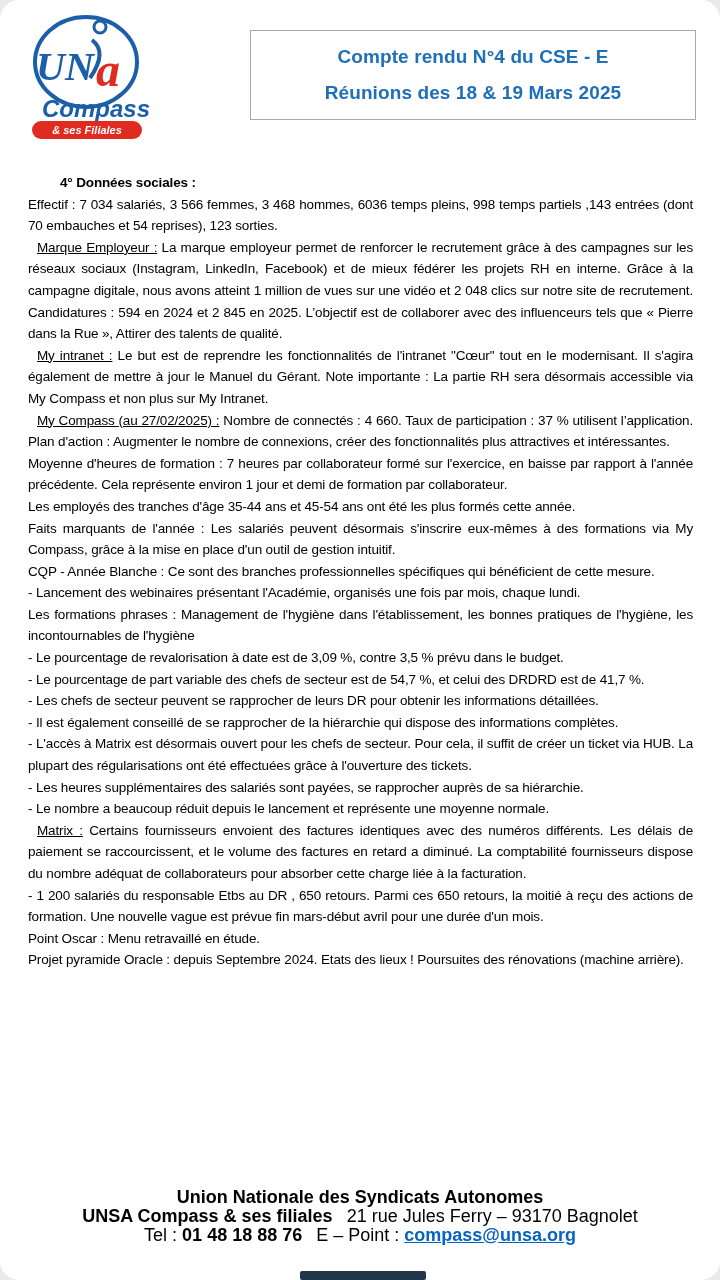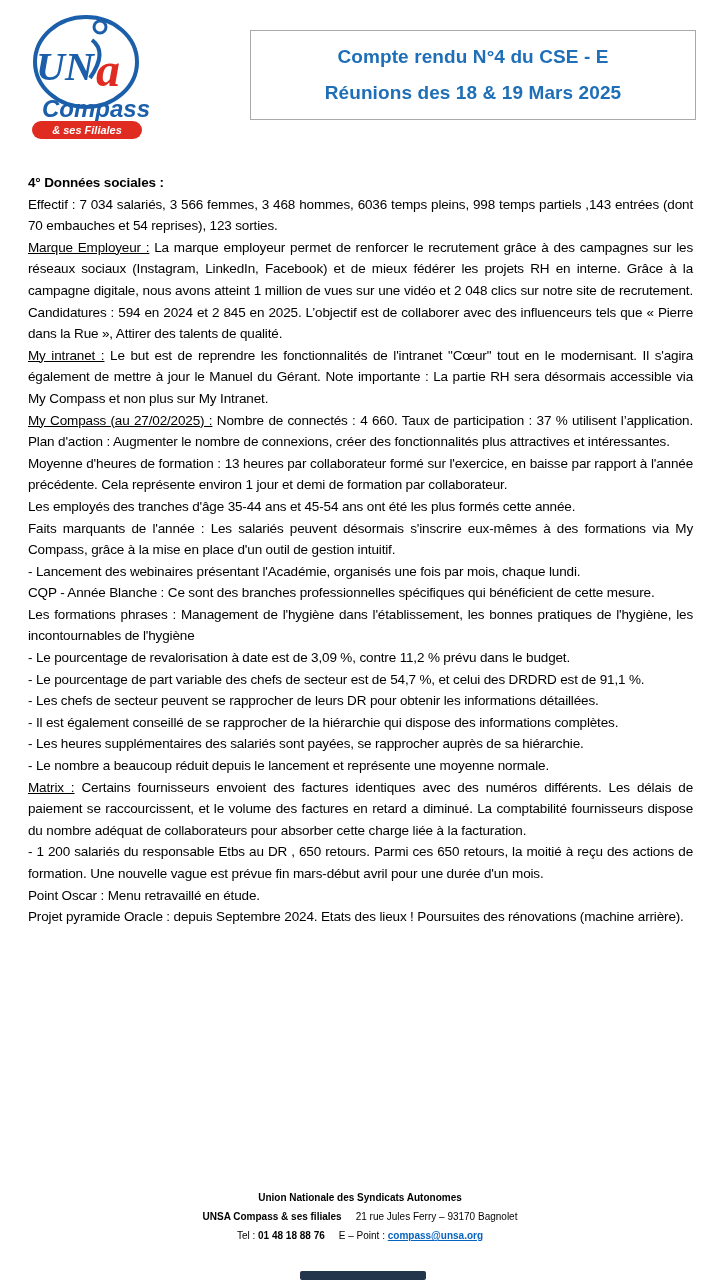--- a/index.html
+++ b/index.html
@@ -7,7 +7,7 @@
   body { font-family:"Liberation Sans", sans-serif; }
   .page {
     position:relative; width:720px; height:1280px;
-    background:#ffffff; overflow:hidden; margin:0 auto;
+    background:#ffffff; overflow:hidden; margin:0 auto;border-radius:19px;
   }
 
   

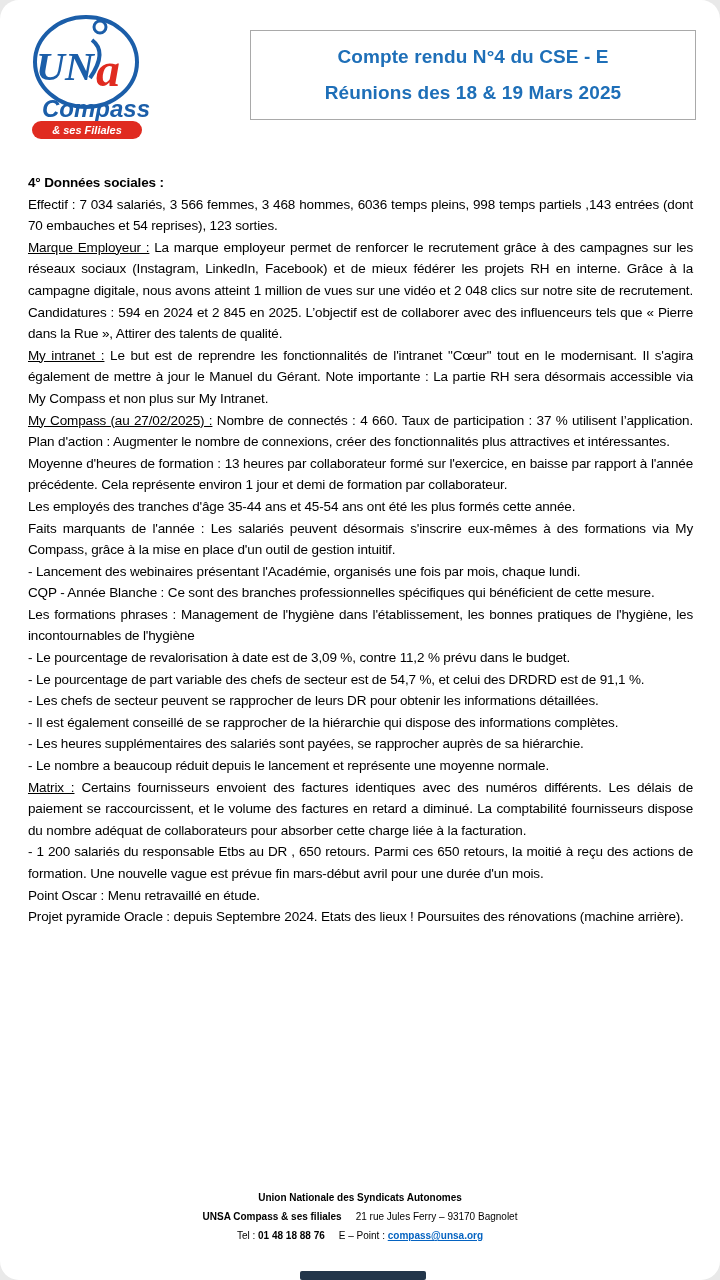--- a/index.html
+++ b/index.html
@@ -26,7 +26,7 @@
     text-align:justify; letter-spacing:-0.15px;
   }
   .doc-body p { margin:0; }
-  .doc-body p.h { font-weight:bold; }
+  .doc-body p.h { font-weight:bold;margin-left:32px; }
   .u { text-decoration:underline; }
 
   

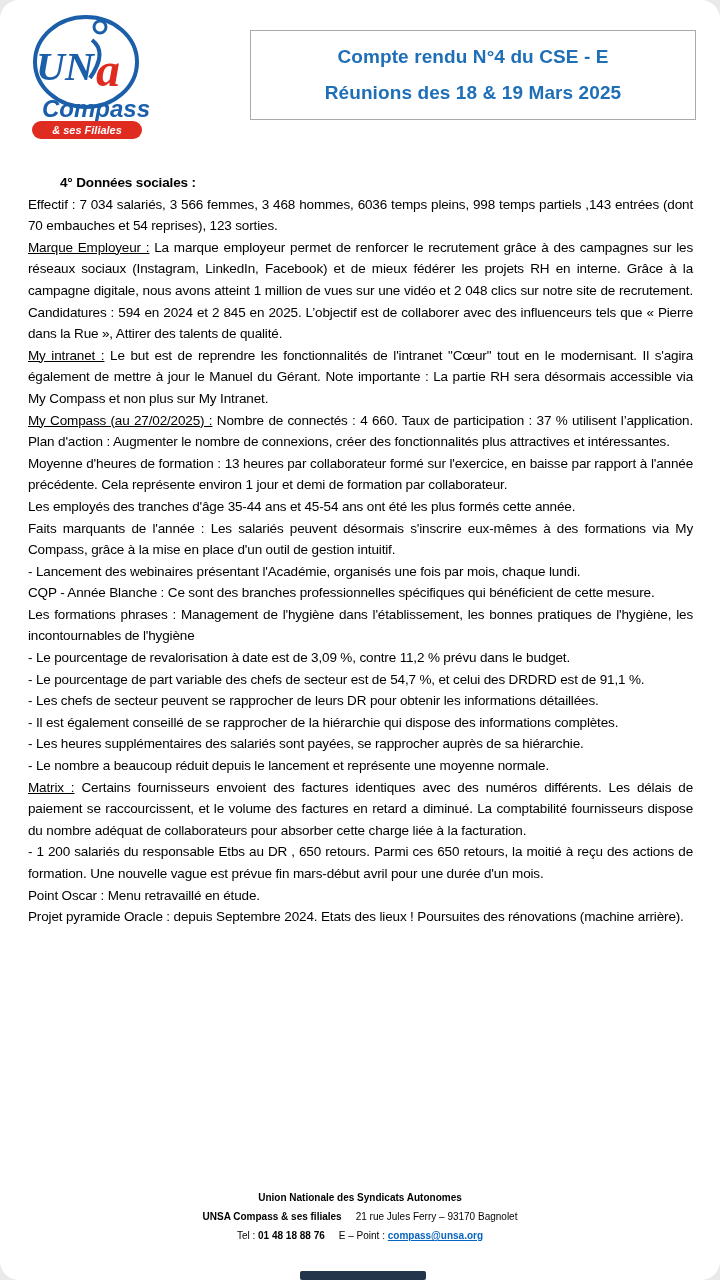--- a/index.html
+++ b/index.html
@@ -27,7 +27,7 @@
   }
   .doc-body p { margin:0; }
   .doc-body p.h { font-weight:bold;margin-left:32px; }
-  .u { text-decoration:underline; }
+  .u { text-decoration:underline;margin-left:9px; }
 
   
   .footer {

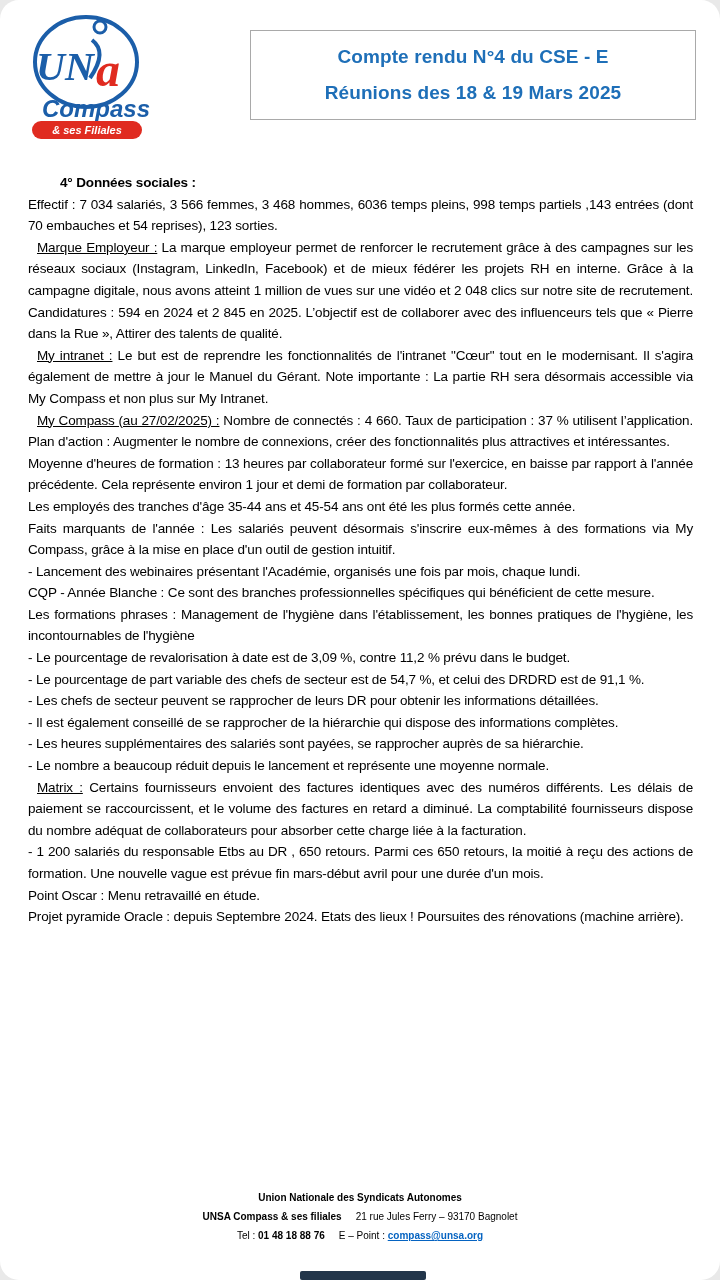--- a/index.html
+++ b/index.html
@@ -72,7 +72,7 @@
     <p><span class="u">Marque Employeur :</span><span> La marque employeur permet de renforcer le recrutement grâce à des campagnes sur les réseaux sociaux (Instagram, LinkedIn, Facebook) et de mieux fédérer les projets RH en interne. Grâce à la campagne digitale, nous avons atteint 1 million de vues sur une vidéo et 2 048 clics sur notre site de recrutement. Candidatures : 594 en 2024 et 2 845 en 2025. L’objectif est de collaborer avec des influenceurs tels que « Pierre dans la Rue », Attirer des talents de qualité.</span></p>
     <p><span class="u">My intranet :</span><span> Le but est de reprendre les fonctionnalités de l'intranet "Cœur" tout en le modernisant. Il s'agira également de mettre à jour le Manuel du Gérant. Note importante : La partie RH sera désormais accessible via My Compass et non plus sur My Intranet.</span></p>
     <p><span class="u">My Compass (au 27/02/2025) :</span><span> Nombre de connectés : 4 660. Taux de participation : 37 % utilisent l’application. Plan d'action : Augmenter le nombre de connexions, créer des fonctionnalités plus attractives et intéressantes.</span></p>
-    <p>Moyenne d'heures de formation : 13 heures par collaborateur formé sur l'exercice, en baisse par rapport à l'année précédente. Cela représente environ 1 jour et demi de formation par collaborateur.</p>
+    <p>Moyenne d'heures de formation : 7 heures par collaborateur formé sur l'exercice, en baisse par rapport à l'année précédente. Cela représente environ 1 jour et demi de formation par collaborateur.</p>
     <p>Les employés des tranches d'âge 35-44 ans et 45-54 ans ont été les plus formés cette année.</p>
     <p>Faits marquants de l'année : Les salariés peuvent désormais s'inscrire eux-mêmes à des formations via My Compass, grâce à la mise en place d'un outil de gestion intuitif.</p>
     <p>- Lancement des webinaires présentant l'Académie, organisés une fois par mois, chaque lundi.</p>

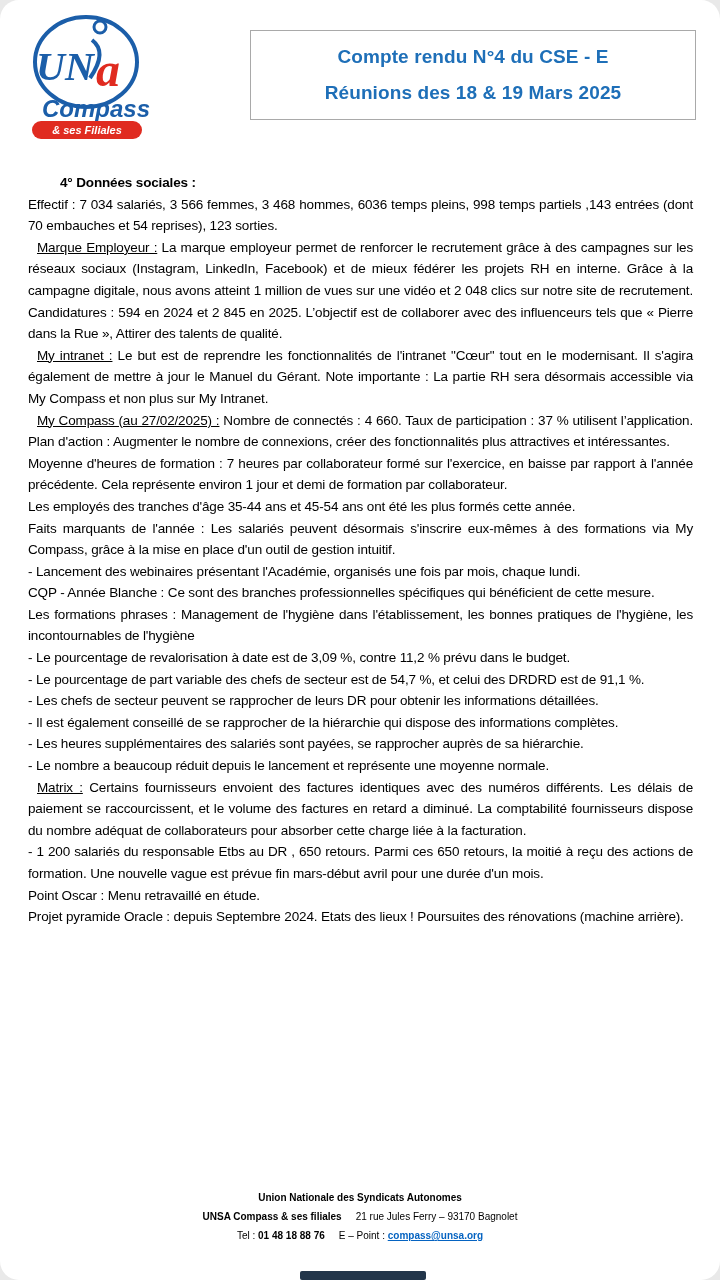--- a/index.html
+++ b/index.html
@@ -75,8 +75,8 @@
     <p>Moyenne d'heures de formation : 7 heures par collaborateur formé sur l'exercice, en baisse par rapport à l'année précédente. Cela représente environ 1 jour et demi de formation par collaborateur.</p>
     <p>Les employés des tranches d'âge 35-44 ans et 45-54 ans ont été les plus formés cette année.</p>
     <p>Faits marquants de l'année : Les salariés peuvent désormais s'inscrire eux-mêmes à des formations via My Compass, grâce à la mise en place d'un outil de gestion intuitif.</p>
+    <p>CQP - Année Blanche : Ce sont des branches professionnelles spécifiques qui bénéficient de cette mesure.</p>
     <p>- Lancement des webinaires présentant l'Académie, organisés une fois par mois, chaque lundi.</p>
-    <p>CQP - Année Blanche : Ce sont des branches professionnelles spécifiques qui bénéficient de cette mesure.</p>
     <p>Les formations phrases : Management de l'hygiène dans l'établissement, les bonnes pratiques de l'hygiène, les incontournables de l'hygiène</p>
     <p>- Le pourcentage de revalorisation à date est de 3,09 %, contre 11,2 % prévu dans le budget.</p>
     <p>- Le pourcentage de part variable des chefs de secteur est de 54,7 %, et celui des DRDRD est de 91,1 %.</p>

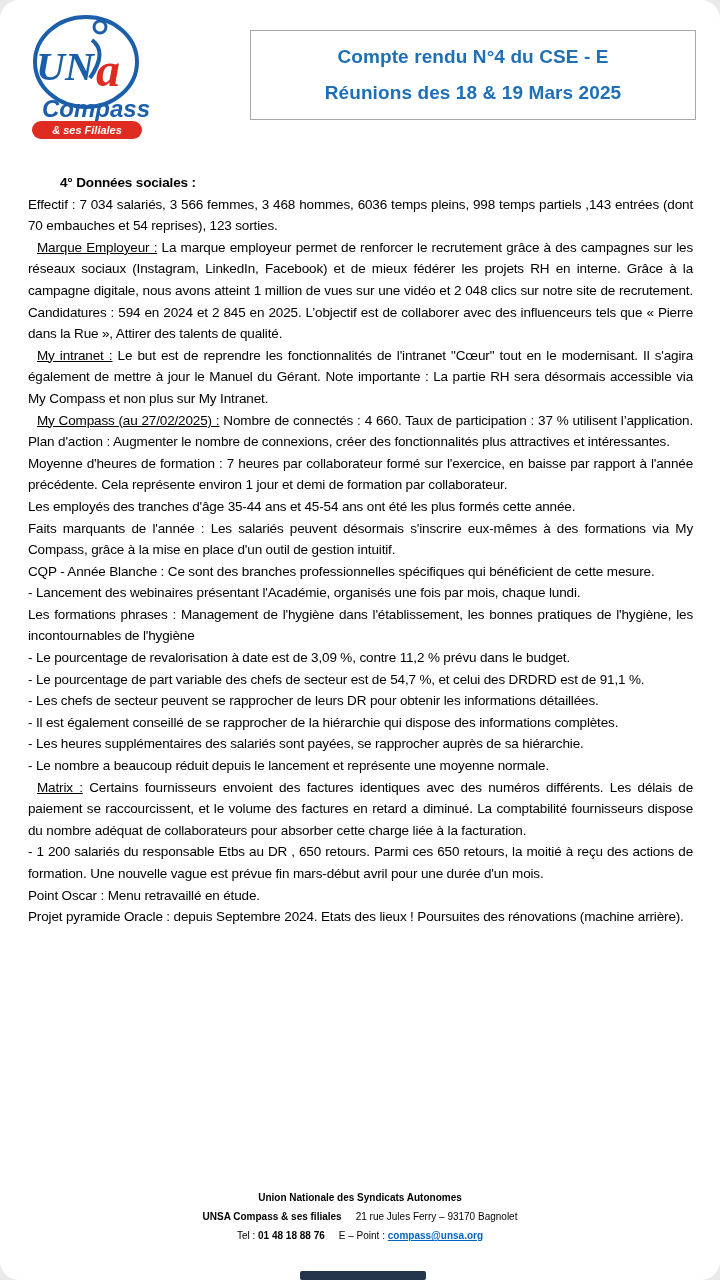--- a/index.html
+++ b/index.html
@@ -78,7 +78,7 @@
     <p>CQP - Année Blanche : Ce sont des branches professionnelles spécifiques qui bénéficient de cette mesure.</p>
     <p>- Lancement des webinaires présentant l'Académie, organisés une fois par mois, chaque lundi.</p>
     <p>Les formations phrases : Management de l'hygiène dans l'établissement, les bonnes pratiques de l'hygiène, les incontournables de l'hygiène</p>
-    <p>- Le pourcentage de revalorisation à date est de 3,09 %, contre 11,2 % prévu dans le budget.</p>
+    <p>- Le pourcentage de revalorisation à date est de 3,09 %, contre 3,5 % prévu dans le budget.</p>
     <p>- Le pourcentage de part variable des chefs de secteur est de 54,7 %, et celui des DRDRD est de 91,1 %.</p>
     <p>- Les chefs de secteur peuvent se rapprocher de leurs DR pour obtenir les informations détaillées.</p>
     <p>- Il est également conseillé de se rapprocher de la hiérarchie qui dispose des informations complètes.</p>

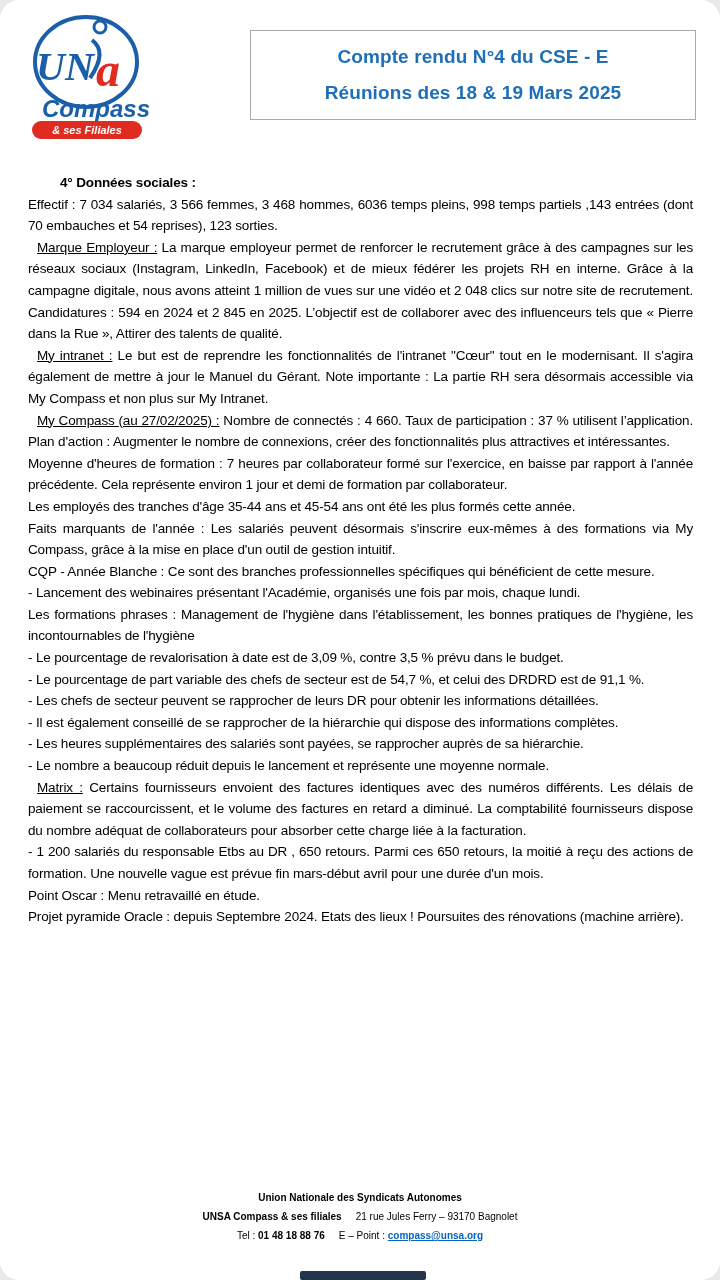--- a/index.html
+++ b/index.html
@@ -79,7 +79,7 @@
     <p>- Lancement des webinaires présentant l'Académie, organisés une fois par mois, chaque lundi.</p>
     <p>Les formations phrases : Management de l'hygiène dans l'établissement, les bonnes pratiques de l'hygiène, les incontournables de l'hygiène</p>
     <p>- Le pourcentage de revalorisation à date est de 3,09 %, contre 3,5 % prévu dans le budget.</p>
-    <p>- Le pourcentage de part variable des chefs de secteur est de 54,7 %, et celui des DRDRD est de 91,1 %.</p>
+    <p>- Le pourcentage de part variable des chefs de secteur est de 54,7 %, et celui des DRDRD est de 41,7 %.</p>
     <p>- Les chefs de secteur peuvent se rapprocher de leurs DR pour obtenir les informations détaillées.</p>
     <p>- Il est également conseillé de se rapprocher de la hiérarchie qui dispose des informations complètes.</p>
     <p>- Les heures supplémentaires des salariés sont payées, se rapprocher auprès de sa hiérarchie.</p>

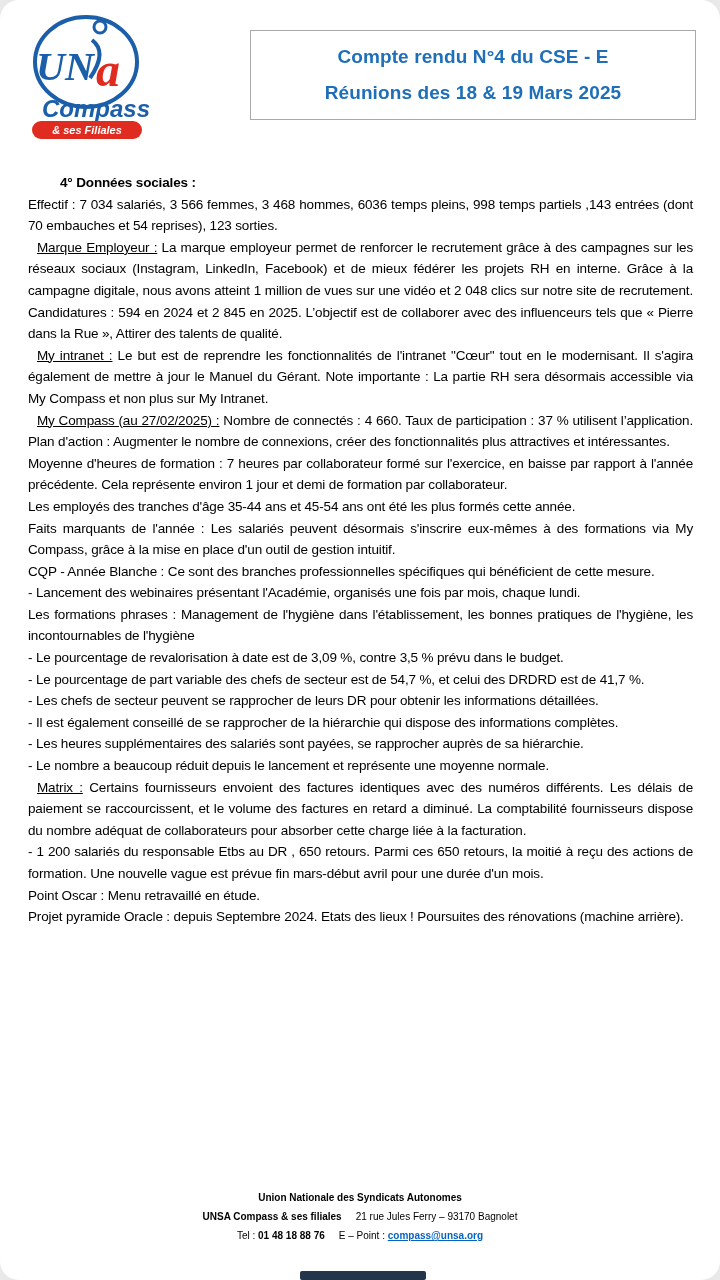--- a/index.html
+++ b/index.html
@@ -82,6 +82,7 @@
     <p>- Le pourcentage de part variable des chefs de secteur est de 54,7 %, et celui des DRDRD est de 41,7 %.</p>
     <p>- Les chefs de secteur peuvent se rapprocher de leurs DR pour obtenir les informations détaillées.</p>
     <p>- Il est également conseillé de se rapprocher de la hiérarchie qui dispose des informations complètes.</p>
+    <p>- L'accès à Matrix est désormais ouvert pour les chefs de secteur. Pour cela, il suffit de créer un ticket via HUB. La plupart des régularisations ont été effectuées grâce à l'ouverture des tickets.</p>
     <p>- Les heures supplémentaires des salariés sont payées, se rapprocher auprès de sa hiérarchie.</p>
     <p>- Le nombre a beaucoup réduit depuis le lancement et représente une moyenne normale.</p>
     <p><span class="u">Matrix :</span><span> Certains fournisseurs envoient des factures identiques avec des numéros différents. Les délais de paiement se raccourcissent, et le volume des factures en retard a diminué. La comptabilité fournisseurs dispose du nombre adéquat de collaborateurs pour absorber cette charge liée à la facturation.</span></p>

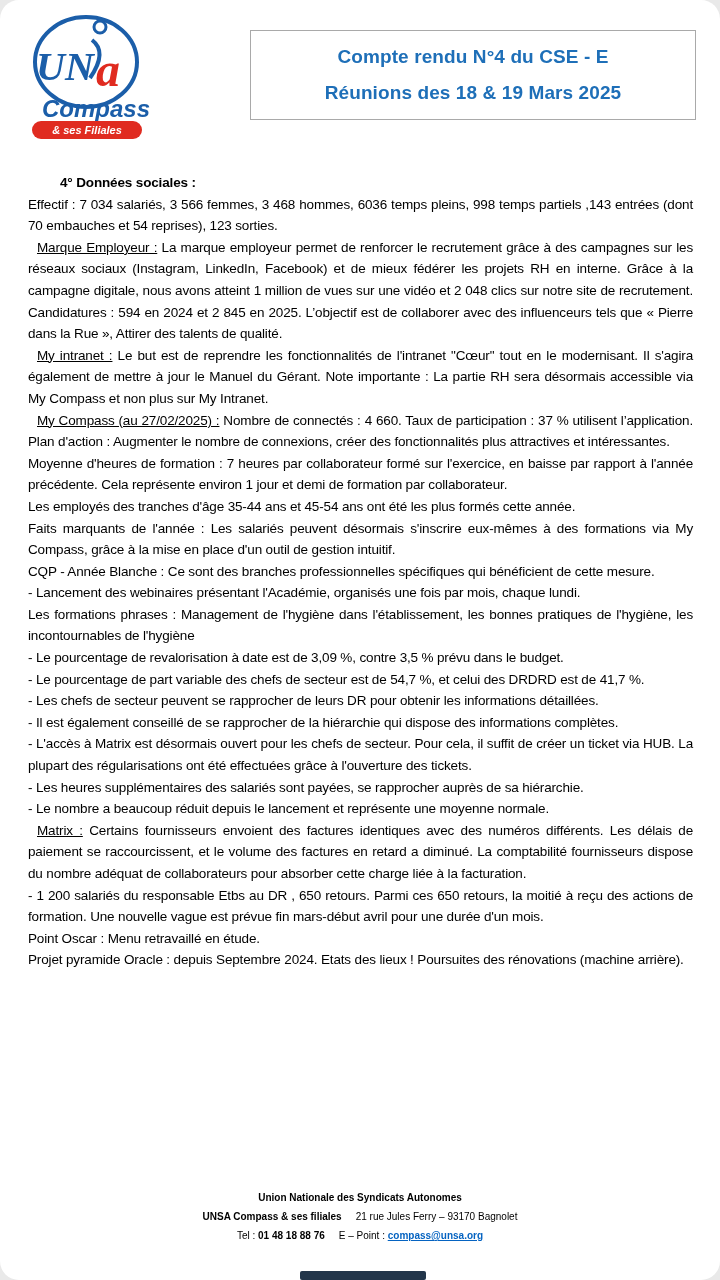--- a/index.html
+++ b/index.html
@@ -32,7 +32,7 @@
   
   .footer {
     position:absolute; left:0; top:1188px; width:720px;
-    text-align:center; font-size:10px; line-height:19px; color:#000;
+    text-align:center; font-size:18px; line-height:19px; color:#000;
   }
   .b { font-weight:bold; }
   .footer a { color:#0563c1; font-weight:bold; text-decoration:underline;text-align:center; }

